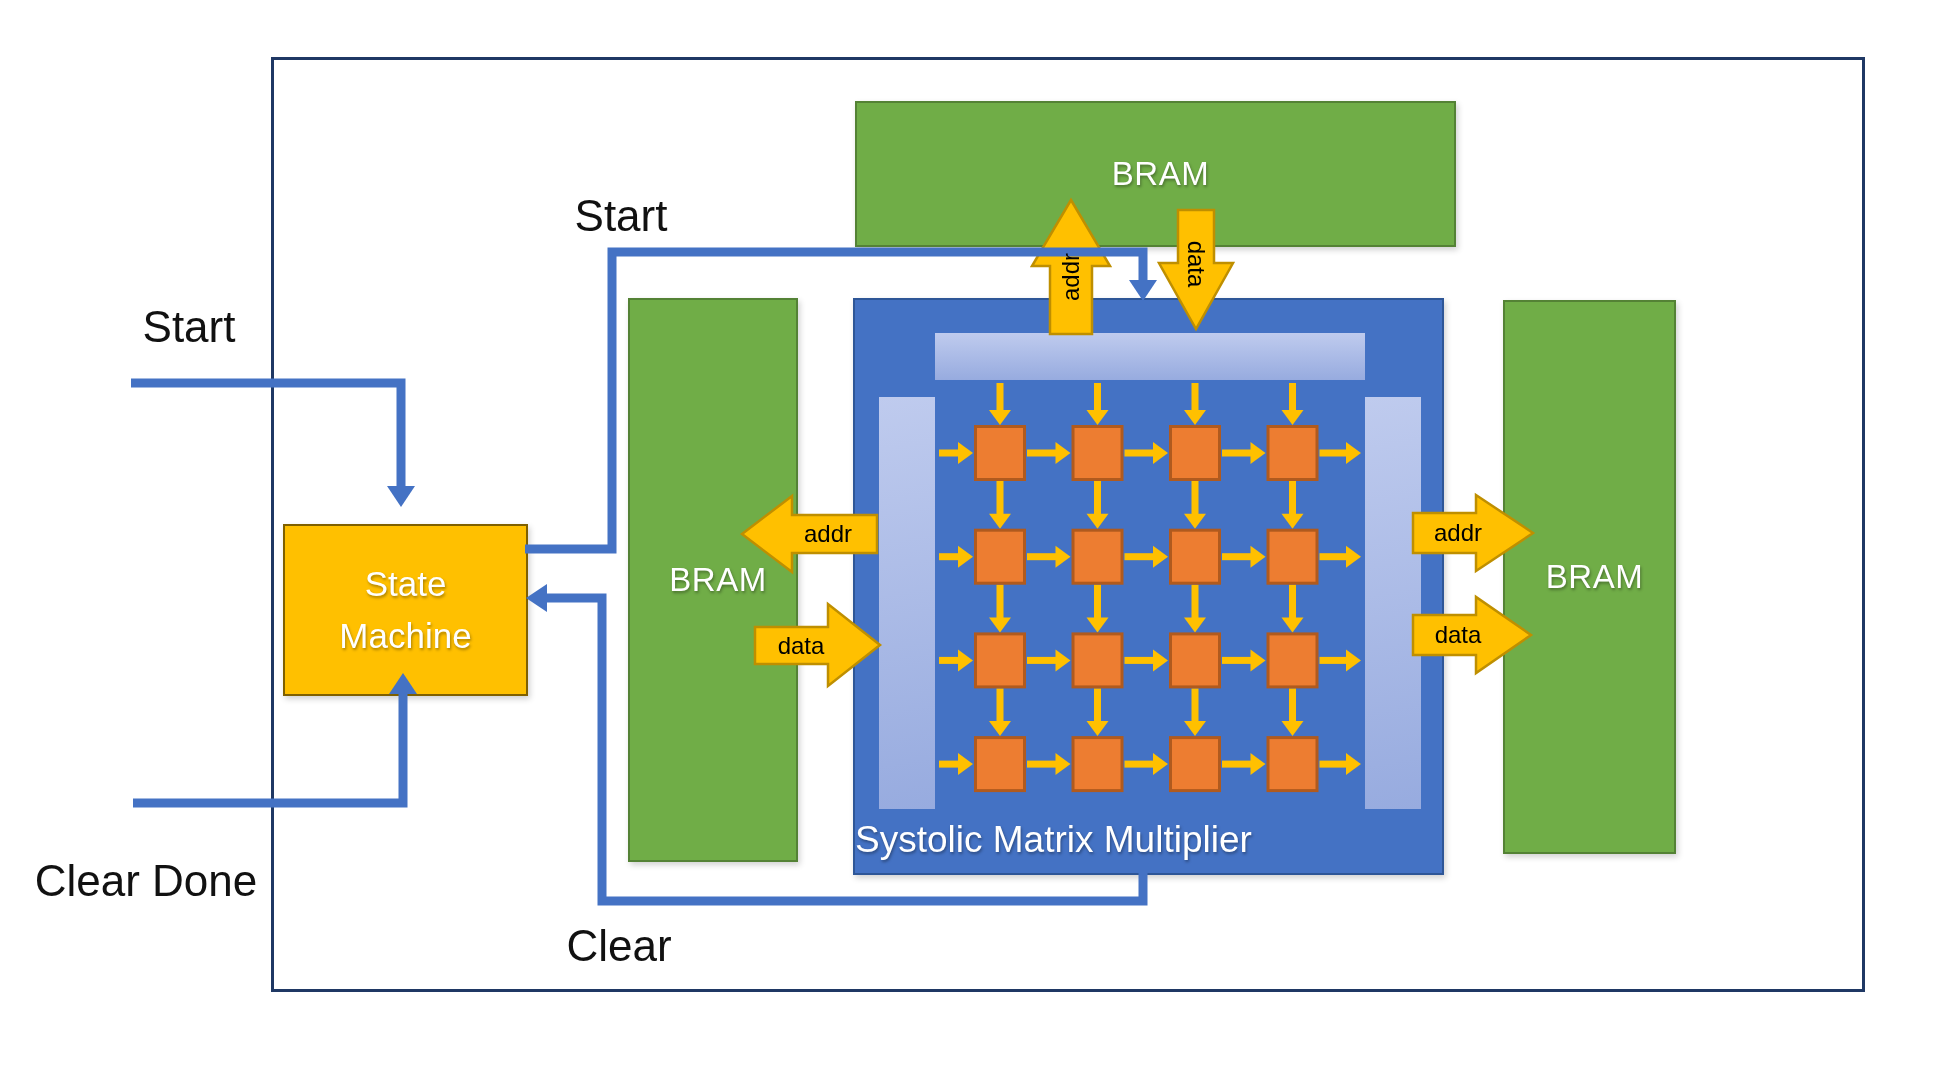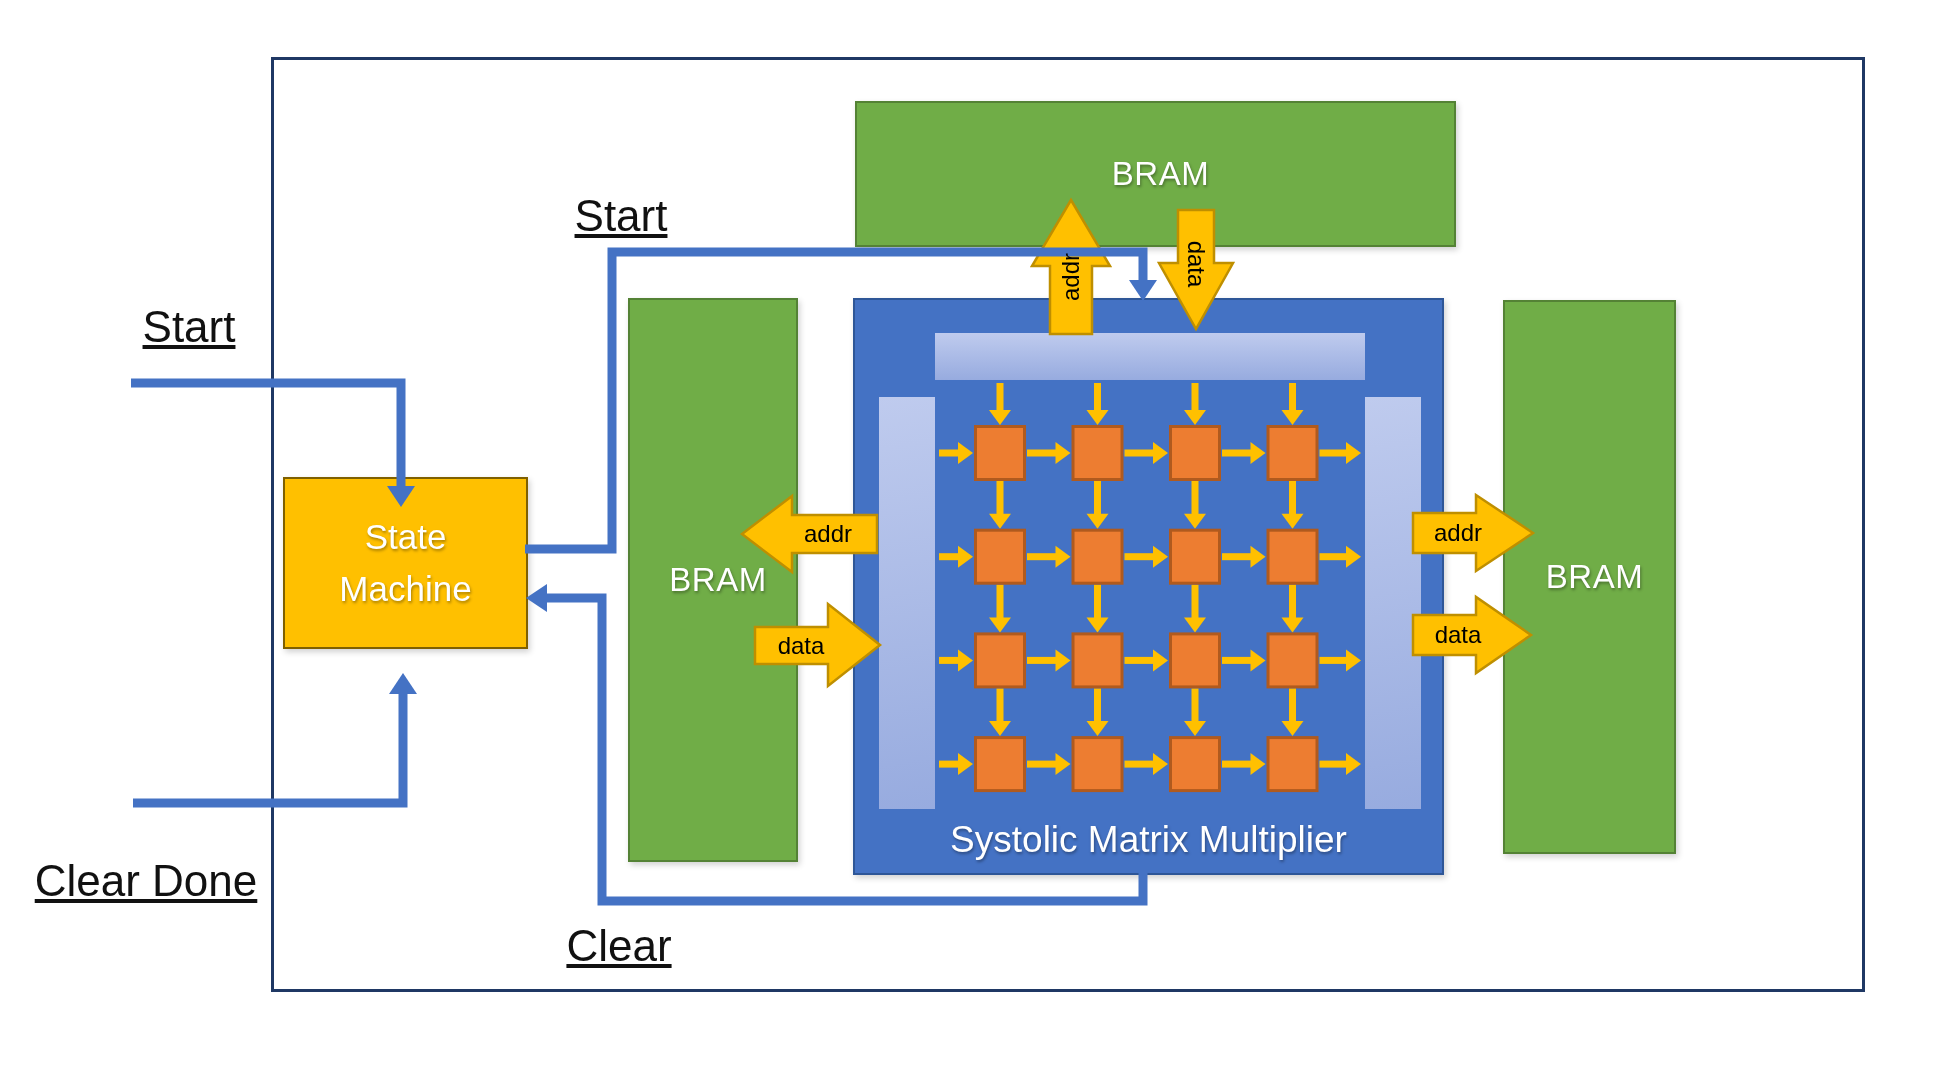--- a/index.html
+++ b/index.html
@@ -51,7 +51,7 @@
   .pe{fill:var(--pe-orange);stroke:var(--pe-border);stroke-width:3;}
   .fa{fill:var(--arrow-yellow);}
 
-  .outer-label{transform:translate(-50%,-50%);font-size:44px;color:var(--label-color);white-space:nowrap;text-decoration:underline;}
+  .outer-label{transform:translate(-50%,-50%);font-size:44px;color:var(--label-color);white-space:nowrap;}
   .arrow-label{transform:translate(-50%,-50%);font-size:24px;color:#000;white-space:nowrap;}
   .arrow-label.rot-ccw{transform:translate(-50%,-50%) rotate(-90deg);}
   .arrow-label.rot-cw{transform:translate(-50%,-50%) rotate(90deg);}

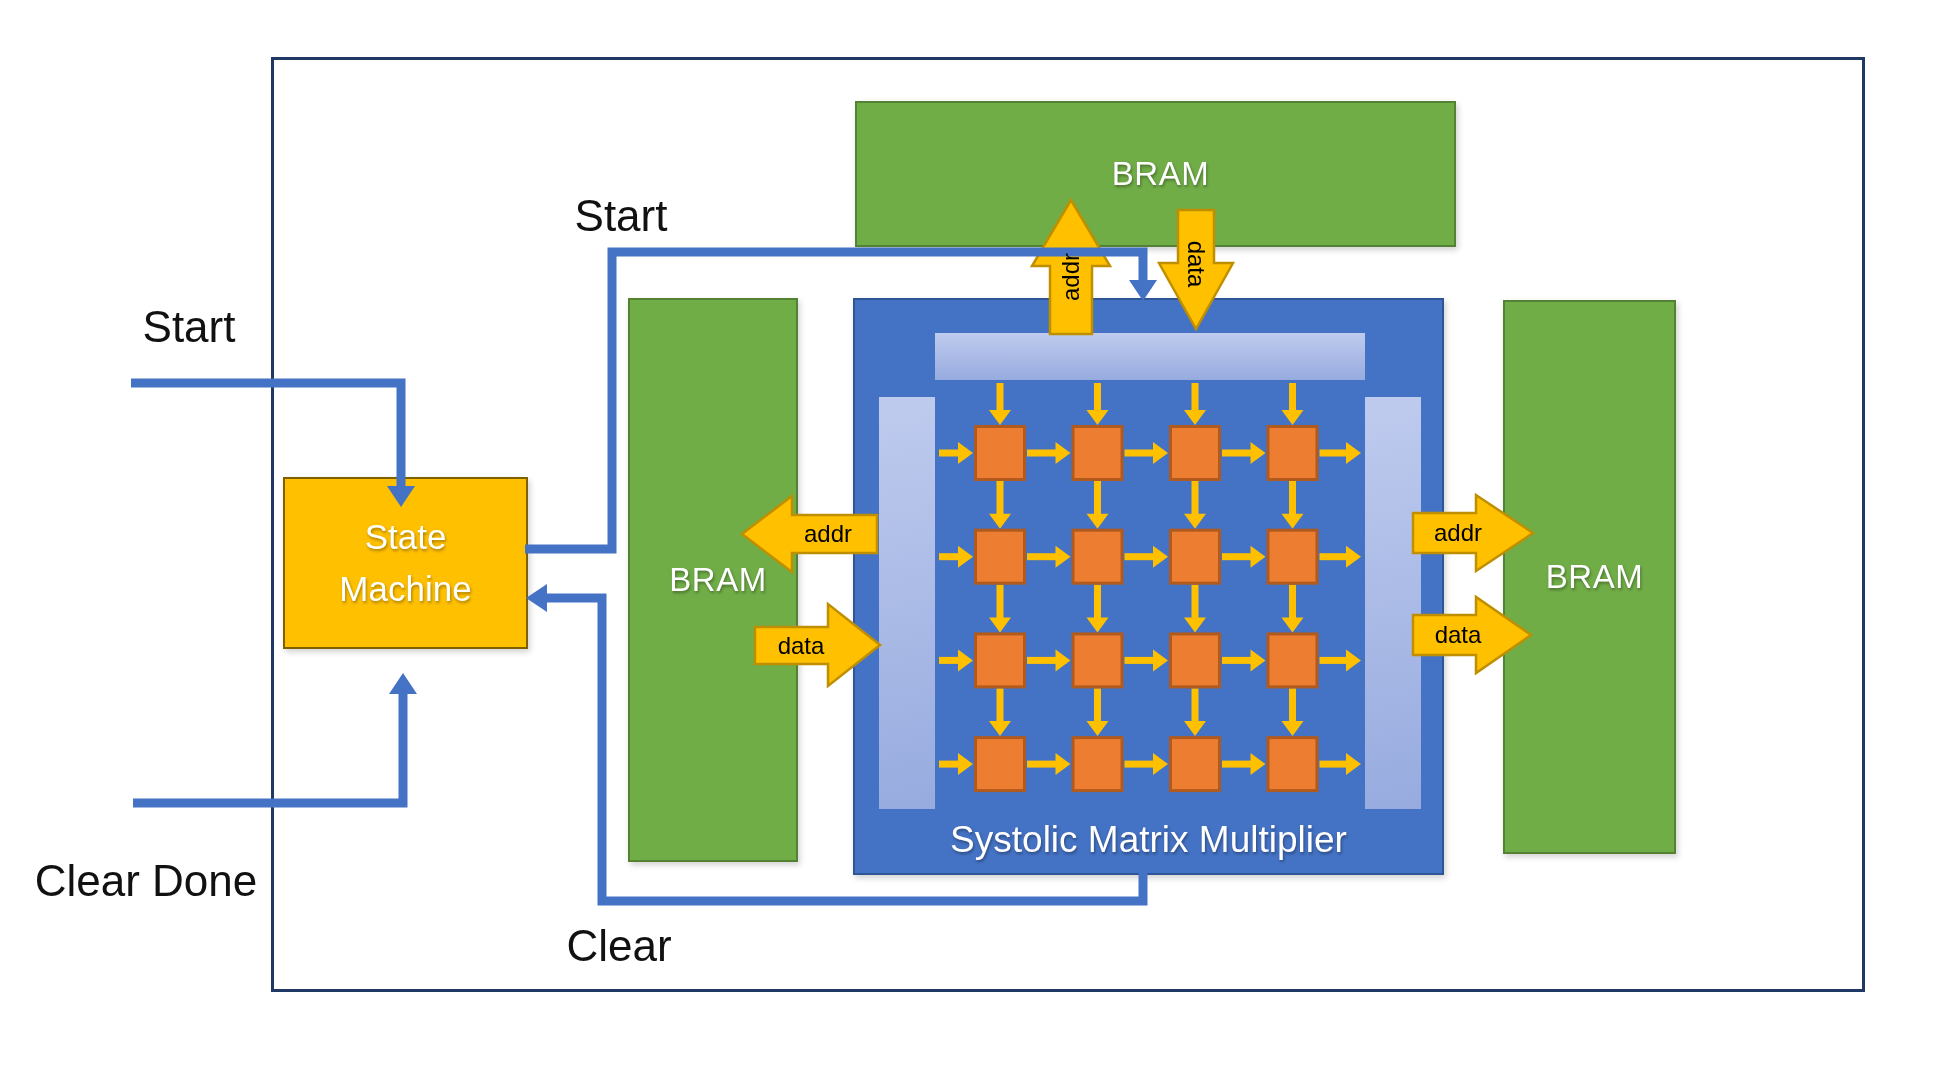--- a/index.html
+++ b/index.html
@@ -28,7 +28,7 @@
   .bram-left{left:628px;top:298px;width:156px;height:560px;}
   .bram-right{left:1503px;top:300px;width:159px;height:550px;}
 
-  .state-machine{left:283px;top:477px;width:241px;height:168px;
+  .state-machine{left:283px;top:524px;width:241px;height:168px;
     background:var(--sm-fill);border:2.5px solid var(--sm-border);
     flex-direction:column;font-size:35px;line-height:1.5;}
 

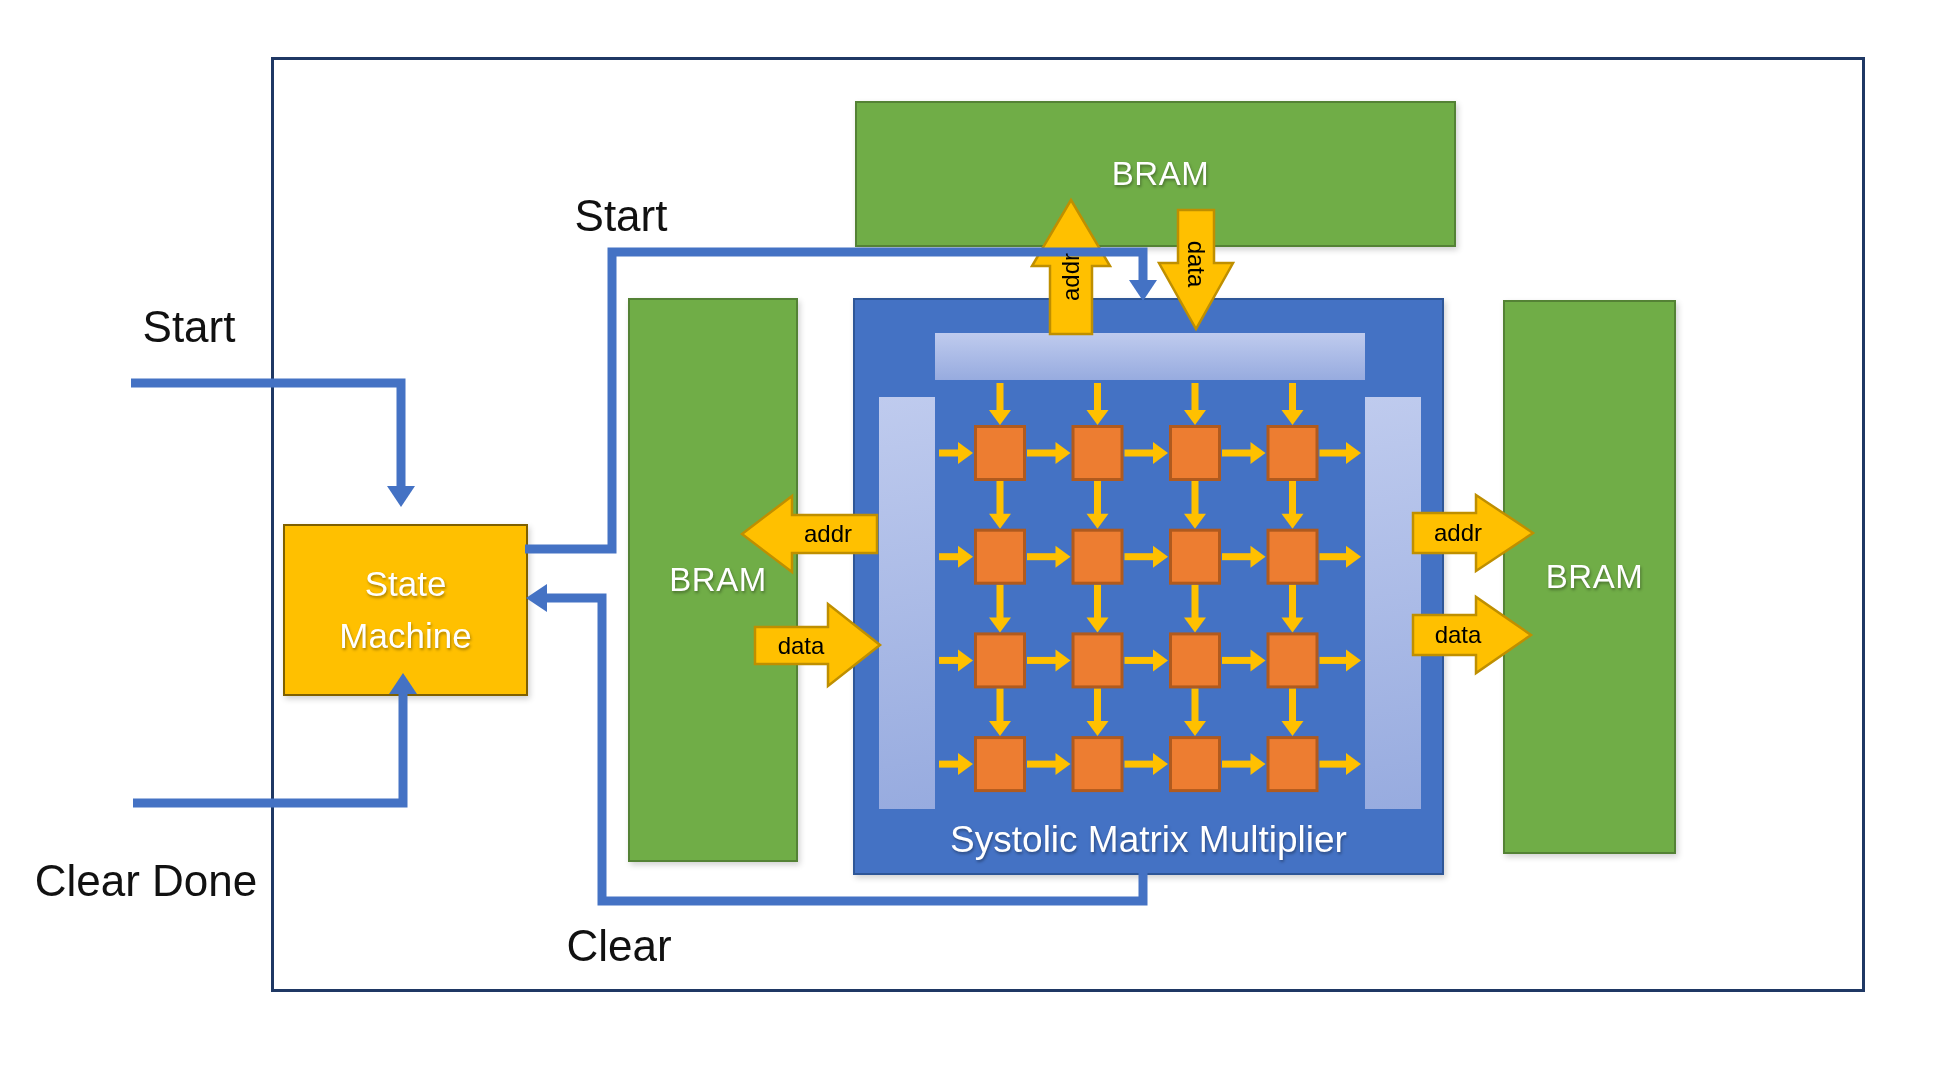--- a/index.html
+++ b/index.html
@@ -41,7 +41,7 @@
   .bar-left{left:24px;top:97px;width:56px;height:412px;}
   .bar-right{left:510px;top:97px;width:56px;height:412px;}
   #pe-grid{position:absolute;left:0;top:0;}
-  .systolic-title{position:absolute;left:0;bottom:12px;width:100%;text-align:center;
+  .systolic-title{position:absolute;left:0;bottom:12px;width:100%;
     color:var(--block-text);font-size:37px;text-shadow:1px 2px 3px rgba(0,0,0,.35);}
 
   svg.layer{position:absolute;left:0;top:0;pointer-events:none;}

